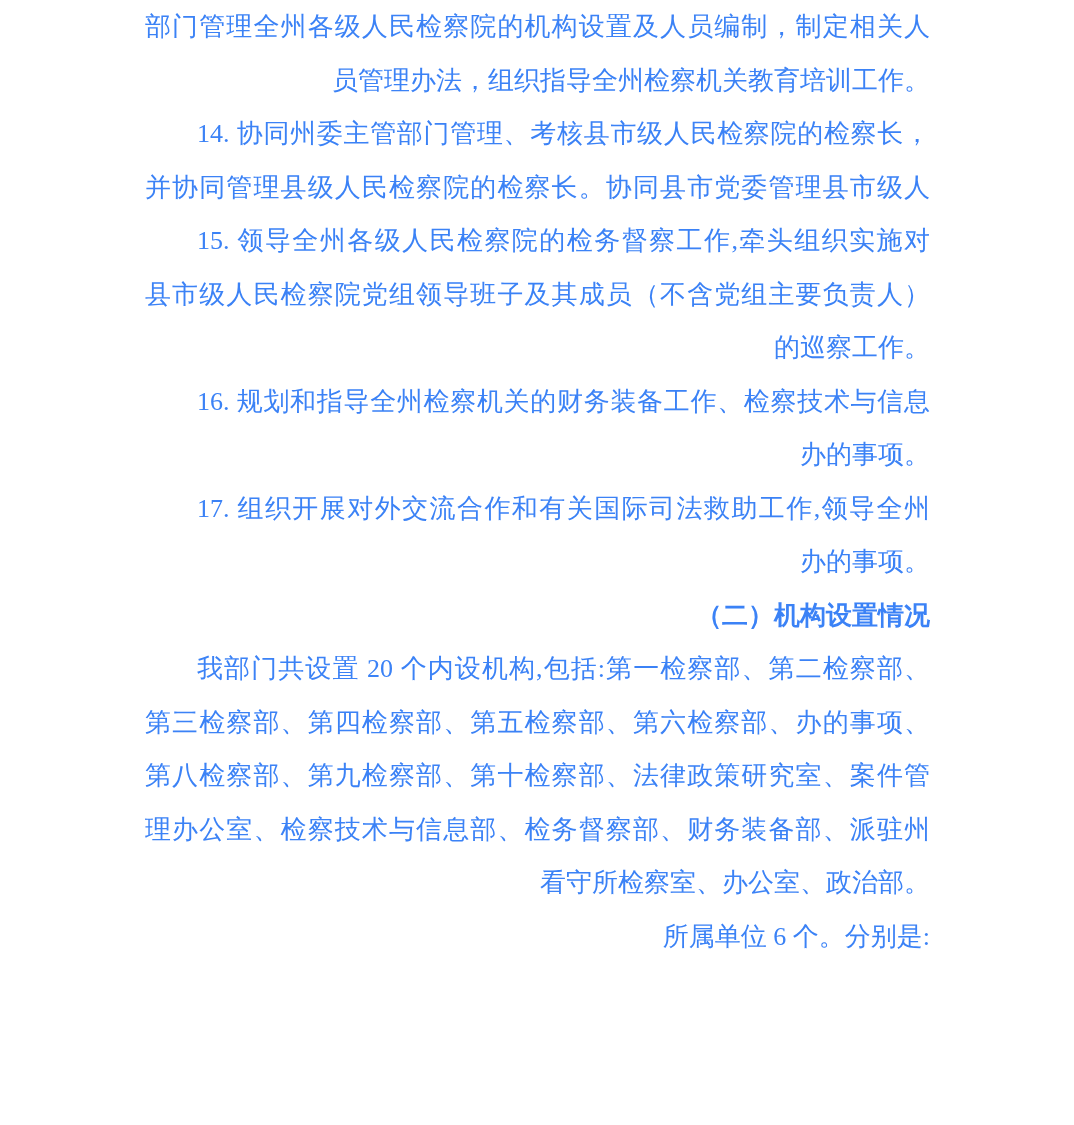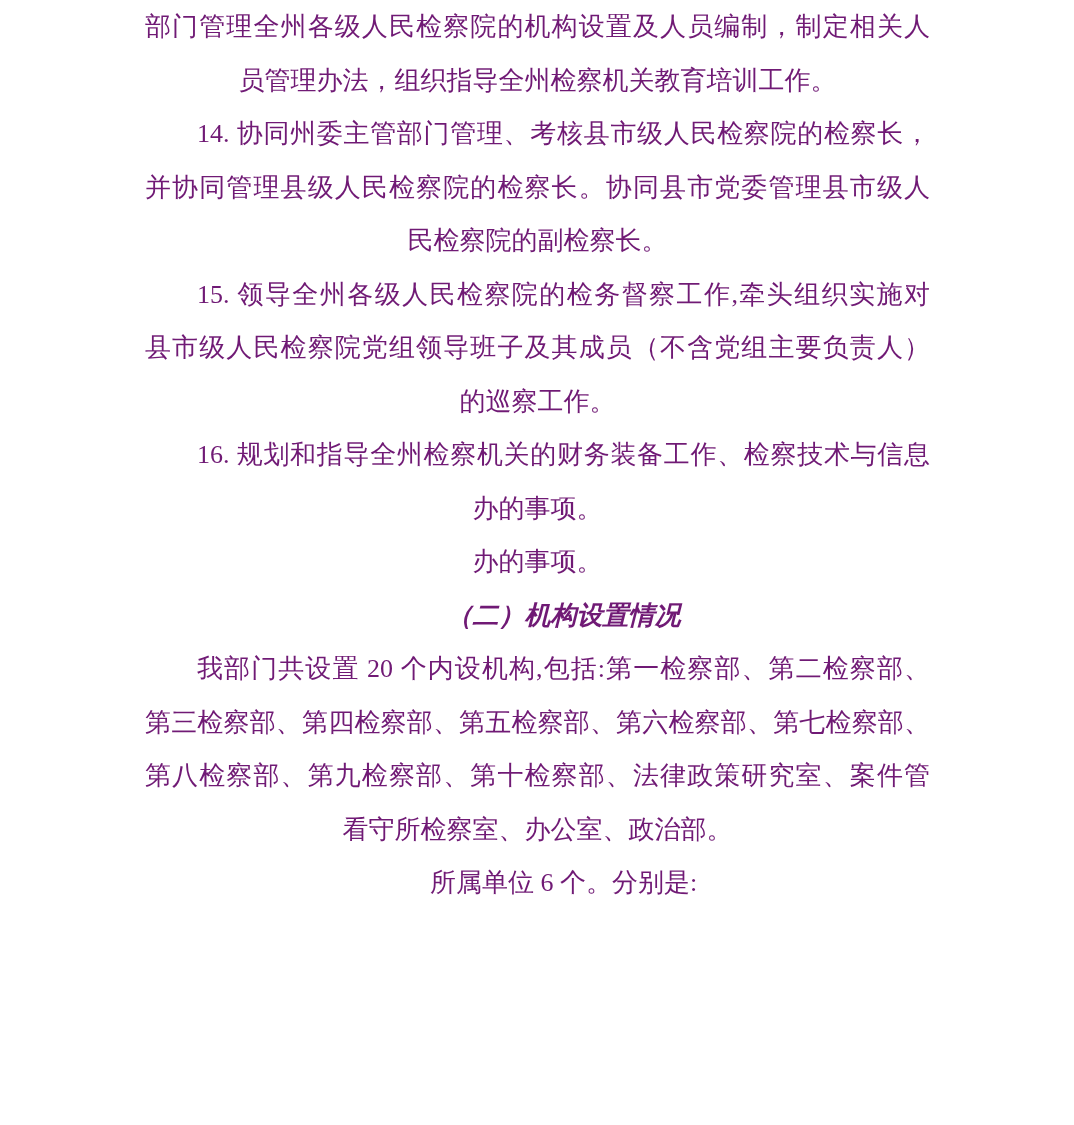--- a/index.html
+++ b/index.html
@@ -44,7 +44,7 @@
 </head>
 <body>
 
-<div class="page" style="background: rgb(255, 255, 255); color: #701a75;">
+<div class="page" style="background: rgb(255, 255, 255); color: #3b82f6;">
     <div class="line justify">部门管理全州各级人民检察院的机构设置及人员编制，制定相关人</div>
     <div class="line">员管理办法，组织指导全州检察机关教育培训工作。</div>
     <div class="line justify indent">14. 协同州委主管部门管理、考核县市级人民检察院的检察长，</div>

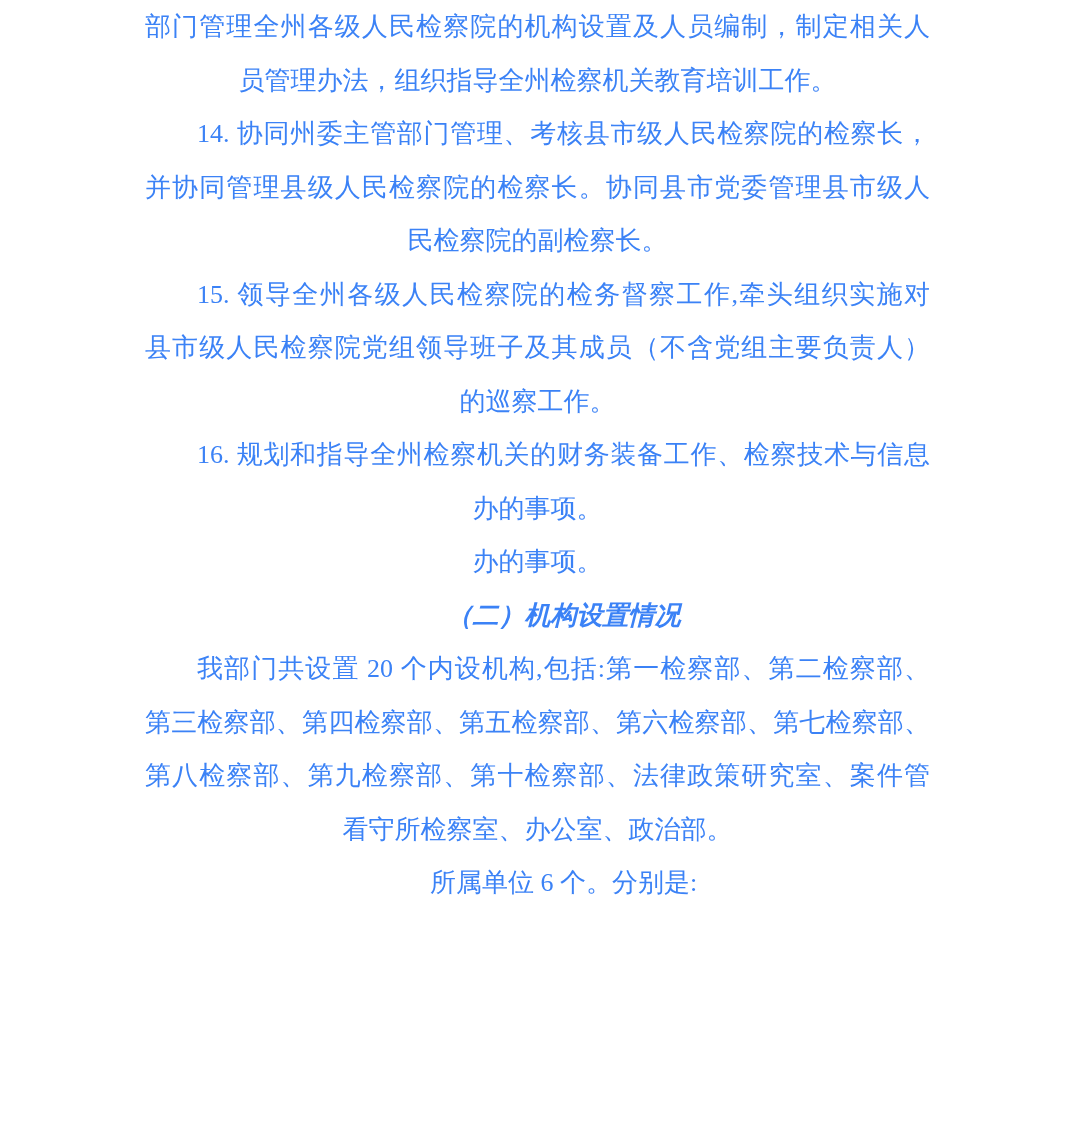--- a/index.html
+++ b/index.html
@@ -26,7 +26,7 @@
   .line {
     width: 100%;
     height: 53.5px;
-    text-align: center;
+    text-align: right;
   }
   .line.justify {
     text-align: justify;

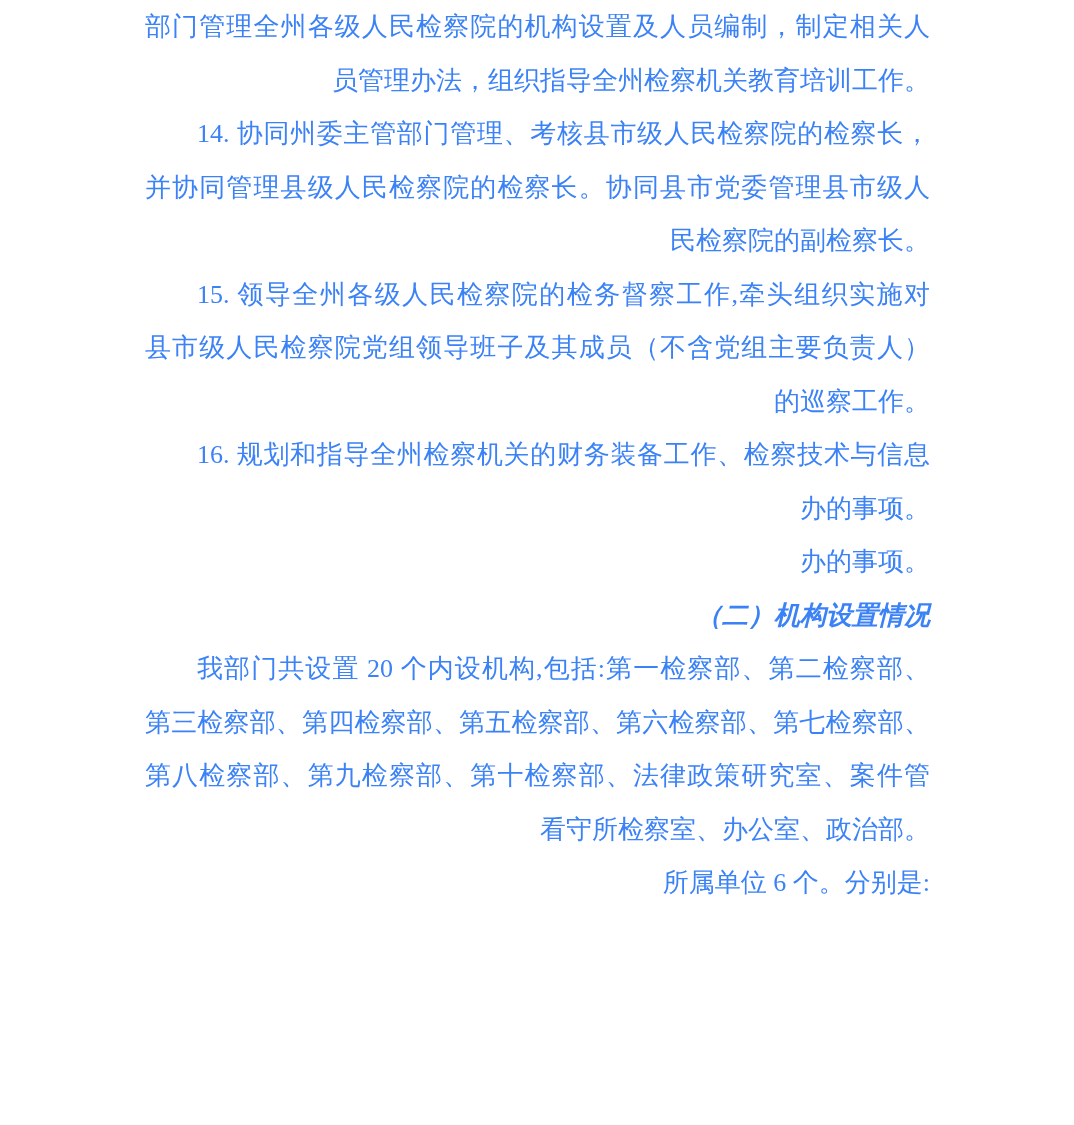--- a/index.html
+++ b/index.html
@@ -49,7 +49,6 @@
     <div class="line">员管理办法，组织指导全州检察机关教育培训工作。</div>
     <div class="line justify indent">14. 协同州委主管部门管理、考核县市级人民检察院的检察长，</div>
     <div class="line justify">并协同管理县级人民检察院的检察长。协同县市党委管理县市级人</div>
-    <div class="line">民检察院的副检察长。</div>
     <div class="line justify indent">15. 领导全州各级人民检察院的检务督察工作,牵头组织实施对</div>
     <div class="line justify">县市级人民检察院党组领导班子及其成员（不含党组主要负责人）</div>
     <div class="line">的巡察工作。</div>

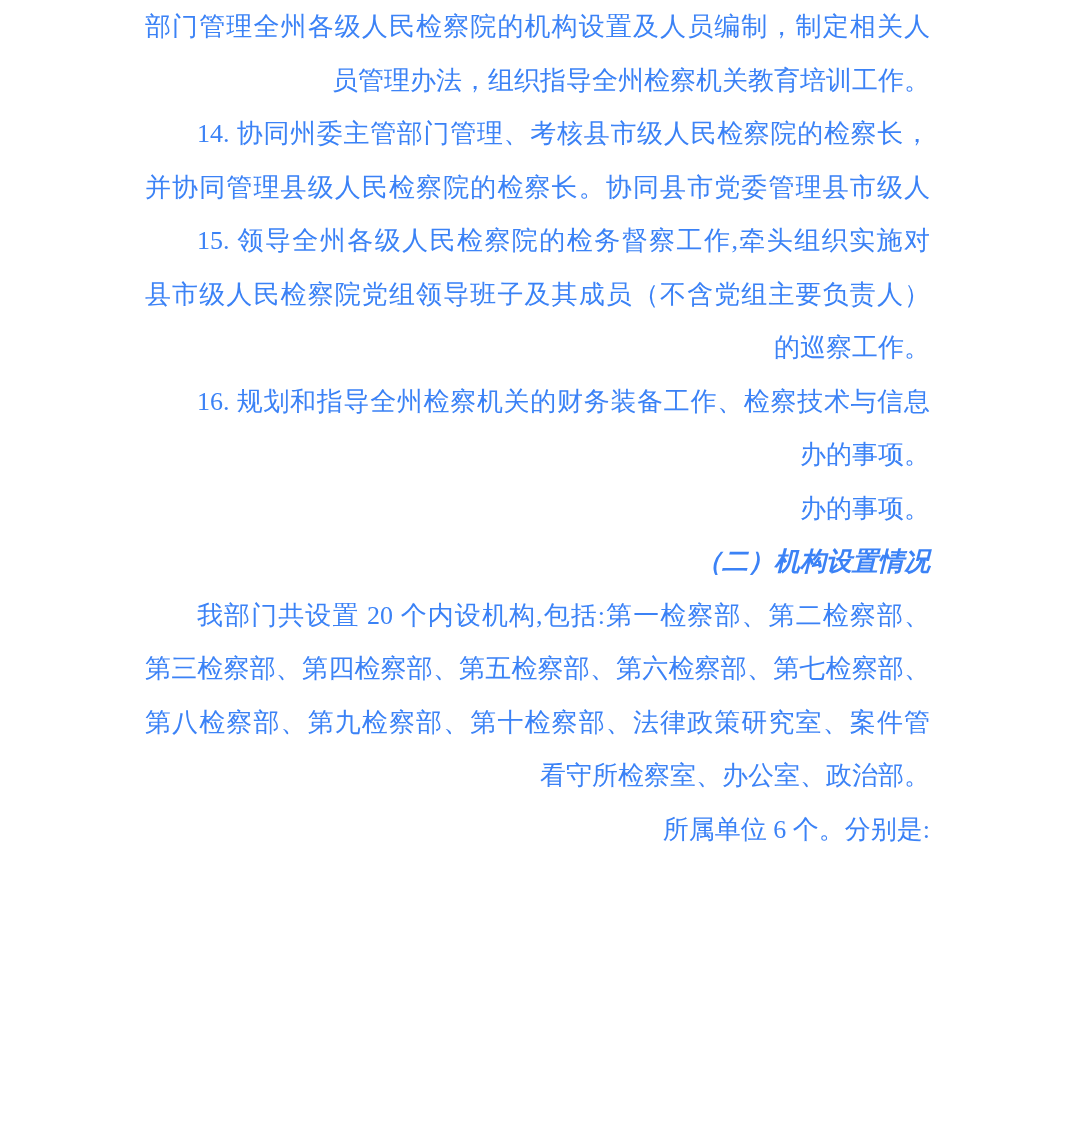--- a/index.html
+++ b/index.html
@@ -54,6 +54,7 @@
     <div class="line">的巡察工作。</div>
     <div class="line justify indent">16. 规划和指导全州检察机关的财务装备工作、检察技术与信息</div>
     <div class="line">办的事项。</div>
+    <div class="line justify indent">17. 组织开展对外交流合作和有关国际司法救助工作,领导全州</div>
     <div class="line">办的事项。</div>
     <div class="line indent bold">（二）机构设置情况</div>
     <div class="line justify indent">我部门共设置 20 个内设机构,包括:第一检察部、第二检察部、</div>

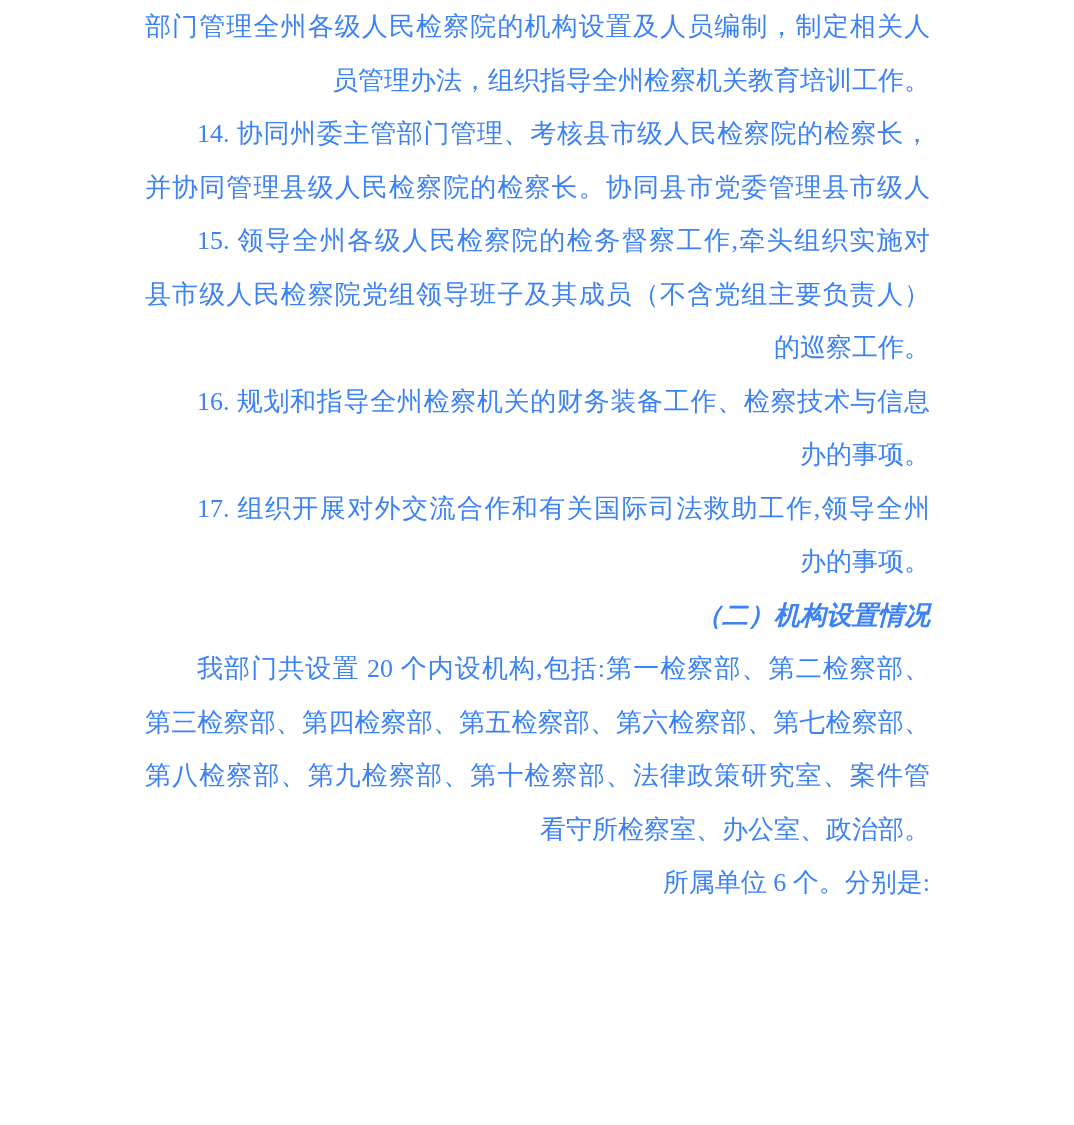--- a/index.html
+++ b/index.html
@@ -38,7 +38,6 @@
   }
   .line.bold {
     font-weight: bold;
-    font-style: italic;
   }
 </style>
 </head>

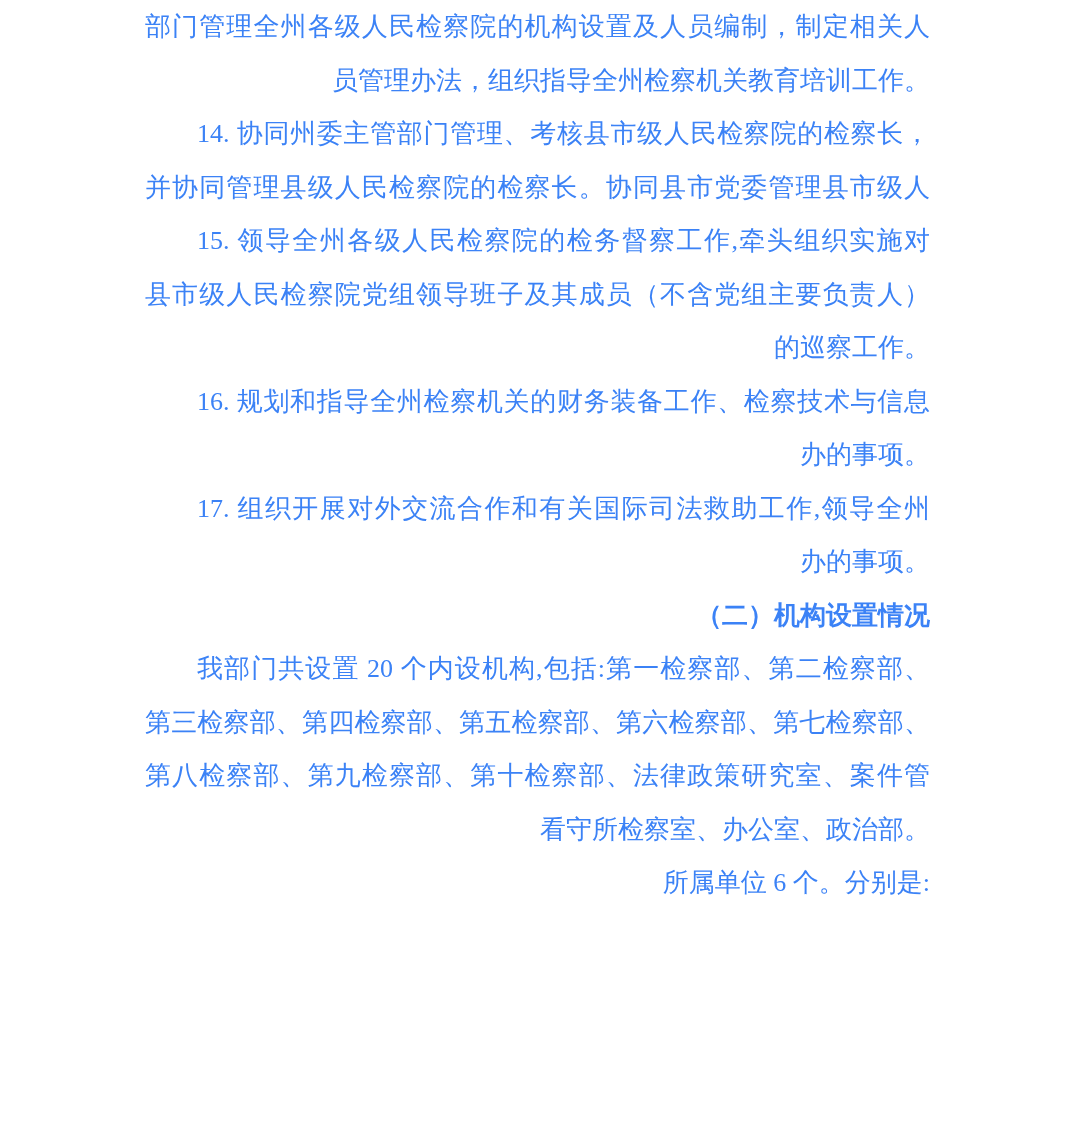--- a/index.html
+++ b/index.html
@@ -57,7 +57,7 @@
     <div class="line">办的事项。</div>
     <div class="line indent bold">（二）机构设置情况</div>
     <div class="line justify indent">我部门共设置 20 个内设机构,包括:第一检察部、第二检察部、</div>
-    <div class="line justify">第三检察部、第四检察部、第五检察部、第六检察部、第七检察部、</div>
+    <div class="line justify">第三检察部、第四检察部、第五检察部、第六检察部、办的事项、</div>
     <div class="line justify">第八检察部、第九检察部、第十检察部、法律政策研究室、案件管</div>
     <div class="line">看守所检察室、办公室、政治部。</div>
     <div class="line indent">所属单位 6 个。分别是:</div>

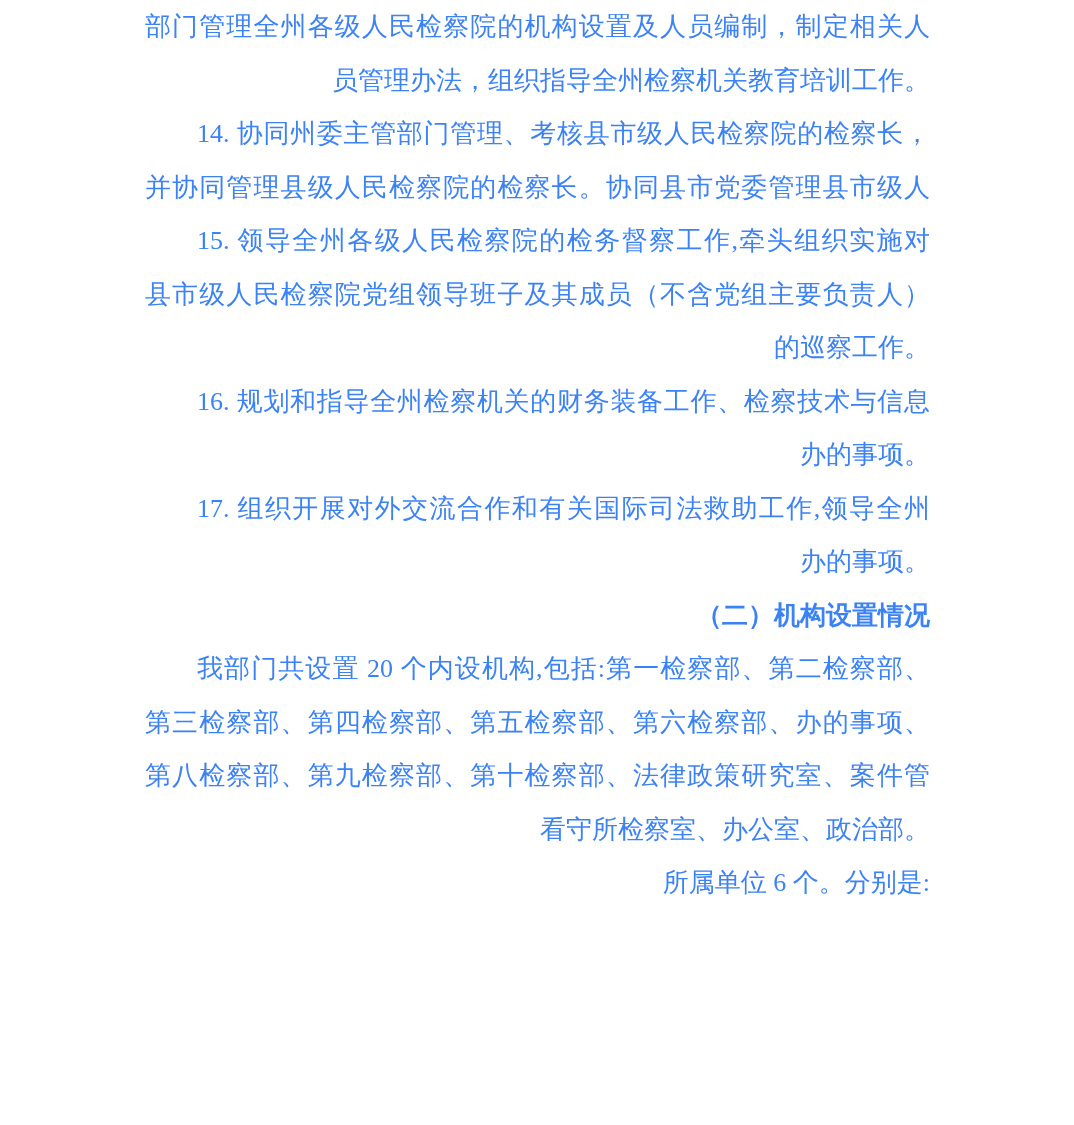--- a/index.html
+++ b/index.html
@@ -59,6 +59,7 @@
     <div class="line justify indent">我部门共设置 20 个内设机构,包括:第一检察部、第二检察部、</div>
     <div class="line justify">第三检察部、第四检察部、第五检察部、第六检察部、办的事项、</div>
     <div class="line justify">第八检察部、第九检察部、第十检察部、法律政策研究室、案件管</div>
+    <div class="line justify">理办公室、检察技术与信息部、检务督察部、财务装备部、派驻州</div>
     <div class="line">看守所检察室、办公室、政治部。</div>
     <div class="line indent">所属单位 6 个。分别是:</div>
   </div>

